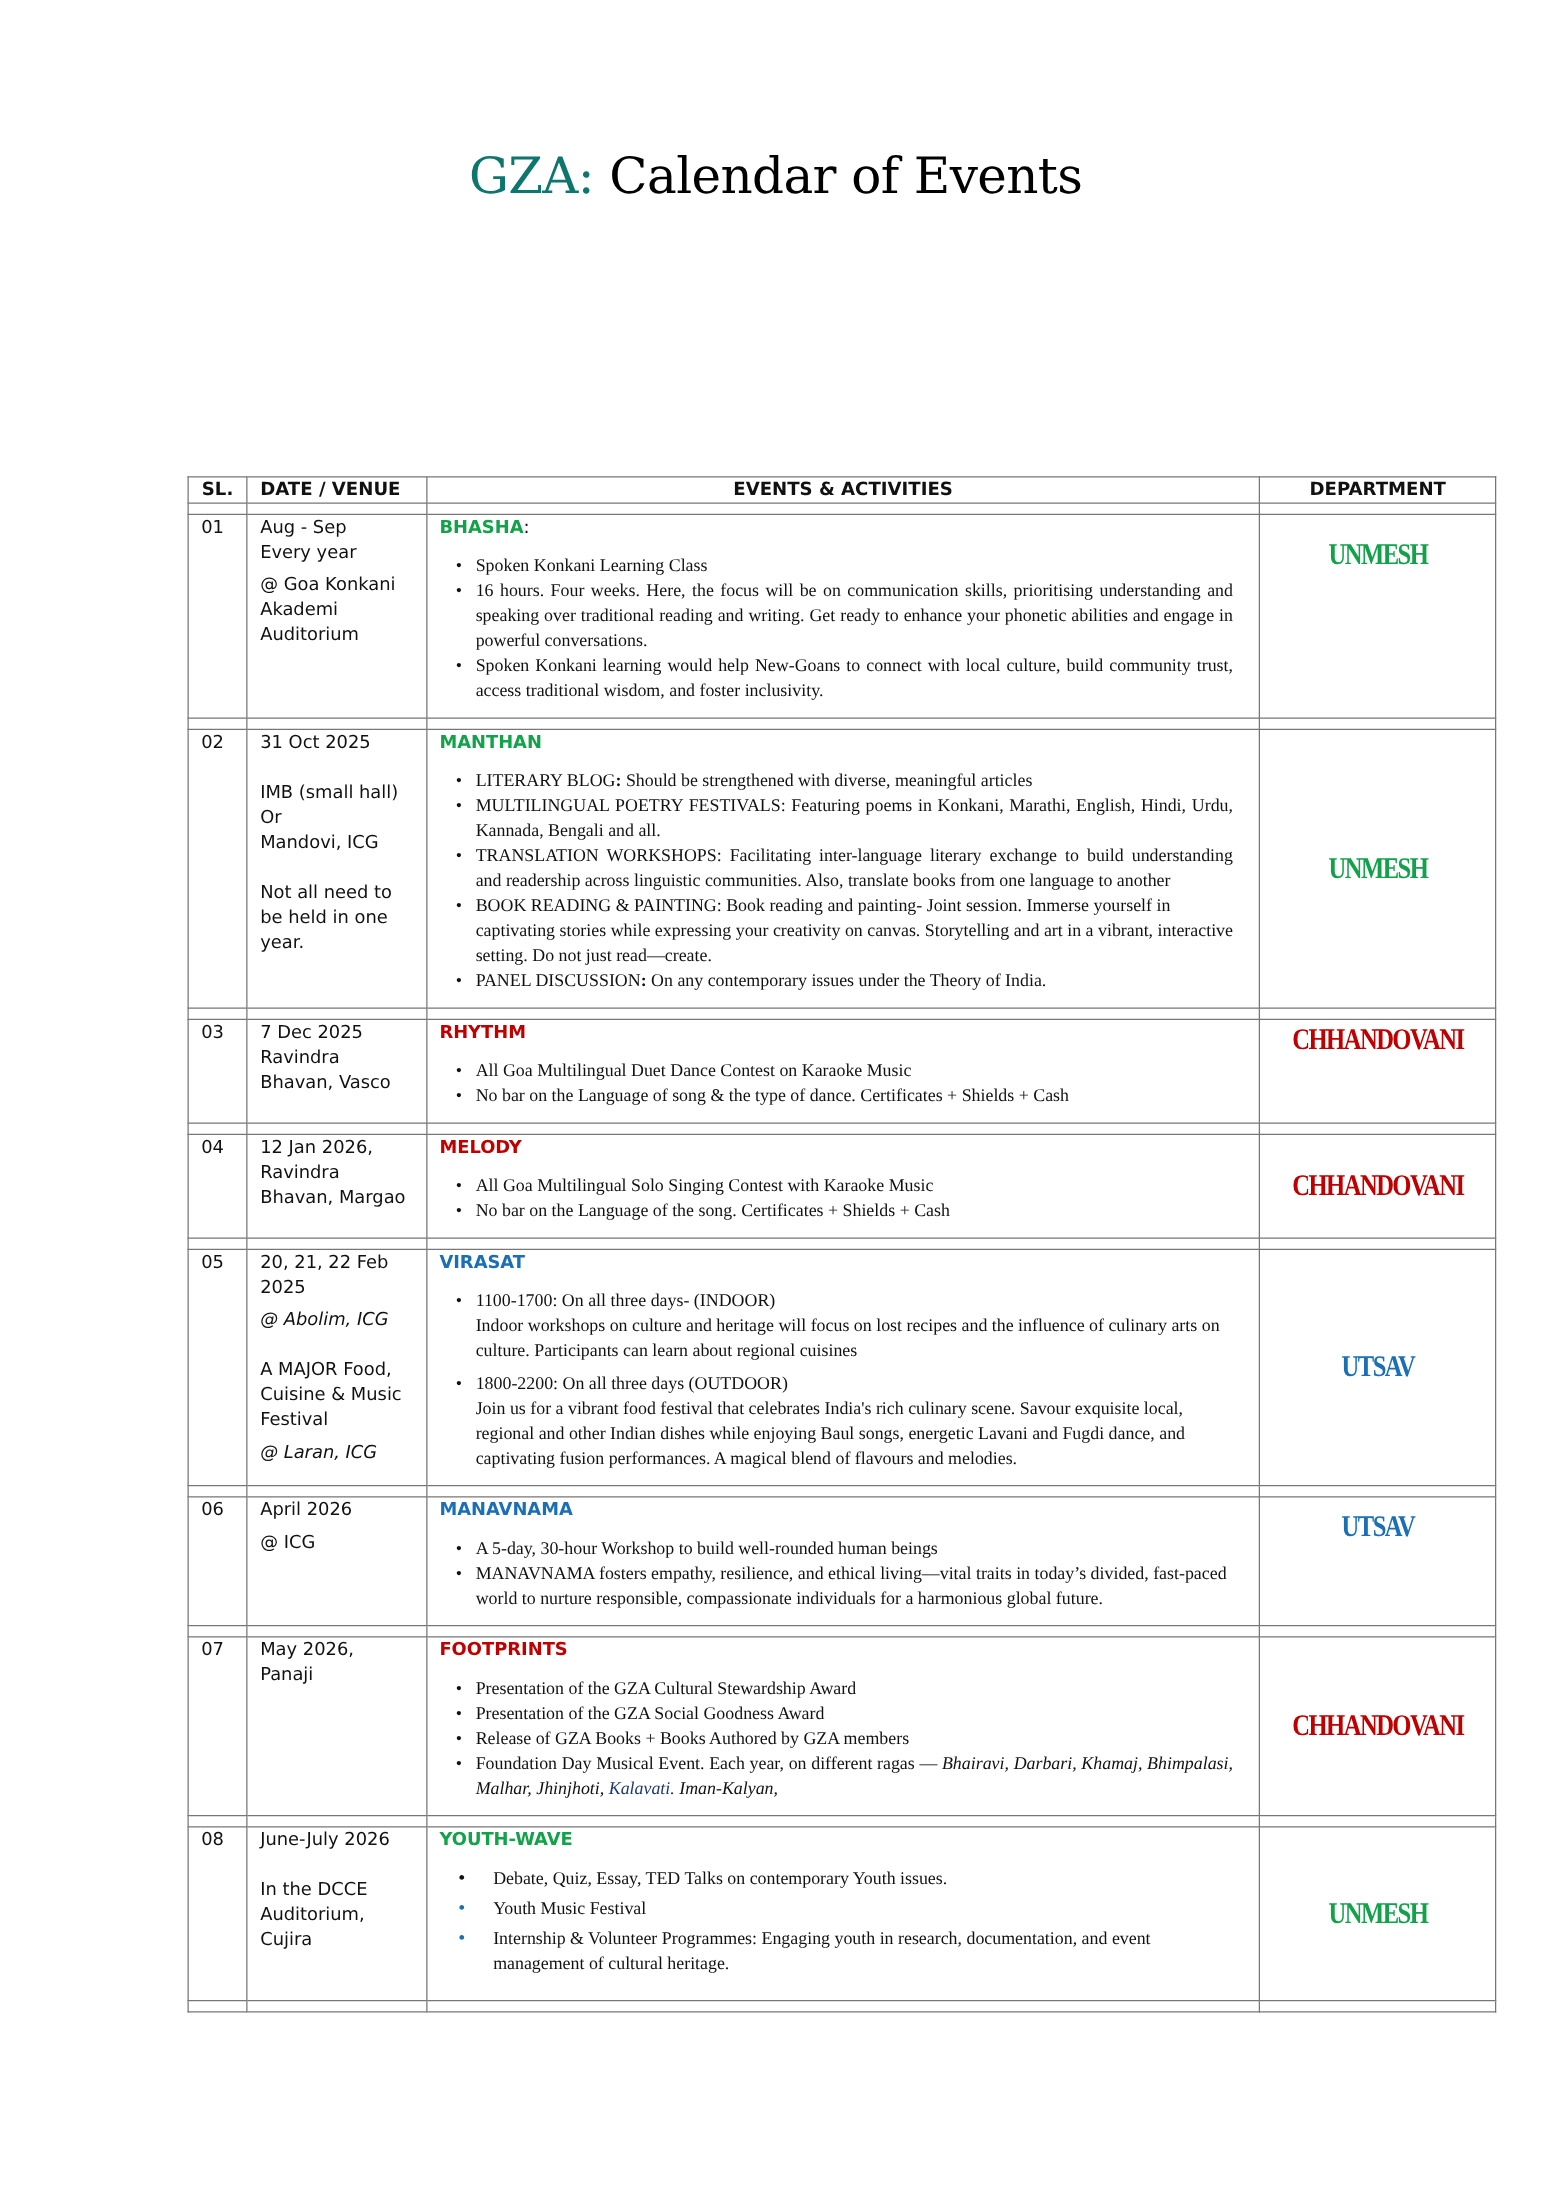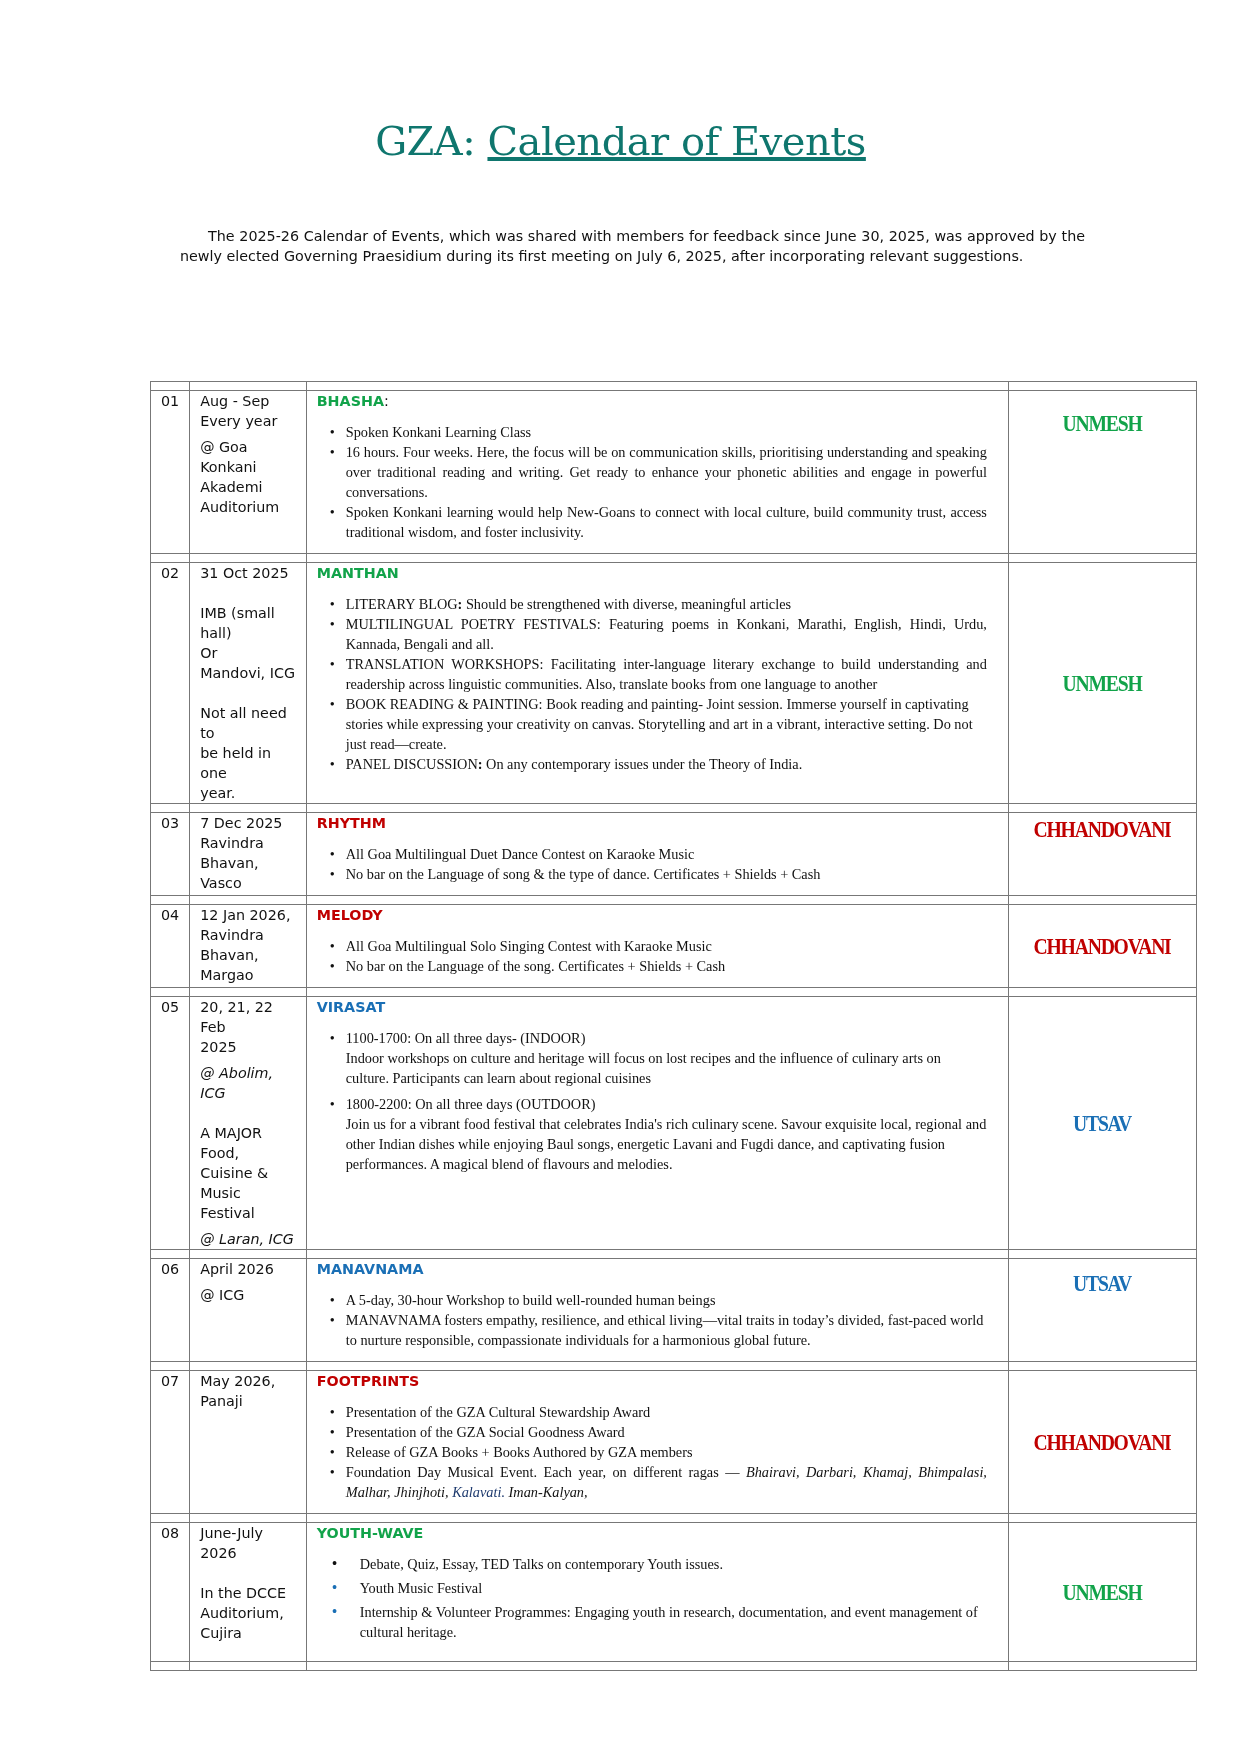--- a/index.html
+++ b/index.html
@@ -9,7 +9,7 @@
     font-family: "DejaVu Serif", serif; font-size: 40px; letter-spacing: -0.5px;
   }
   .title .gza { color: #0f766e; }
-  .title .rest { color: #0f766e; text-decoration: underline; }
+  .title .rest { color: #000000; }
   .intro {
     position: absolute; top: 226px; left: 180px; width: 905px;
     font-size: 14.3px; line-height: 20px; text-align: justify;

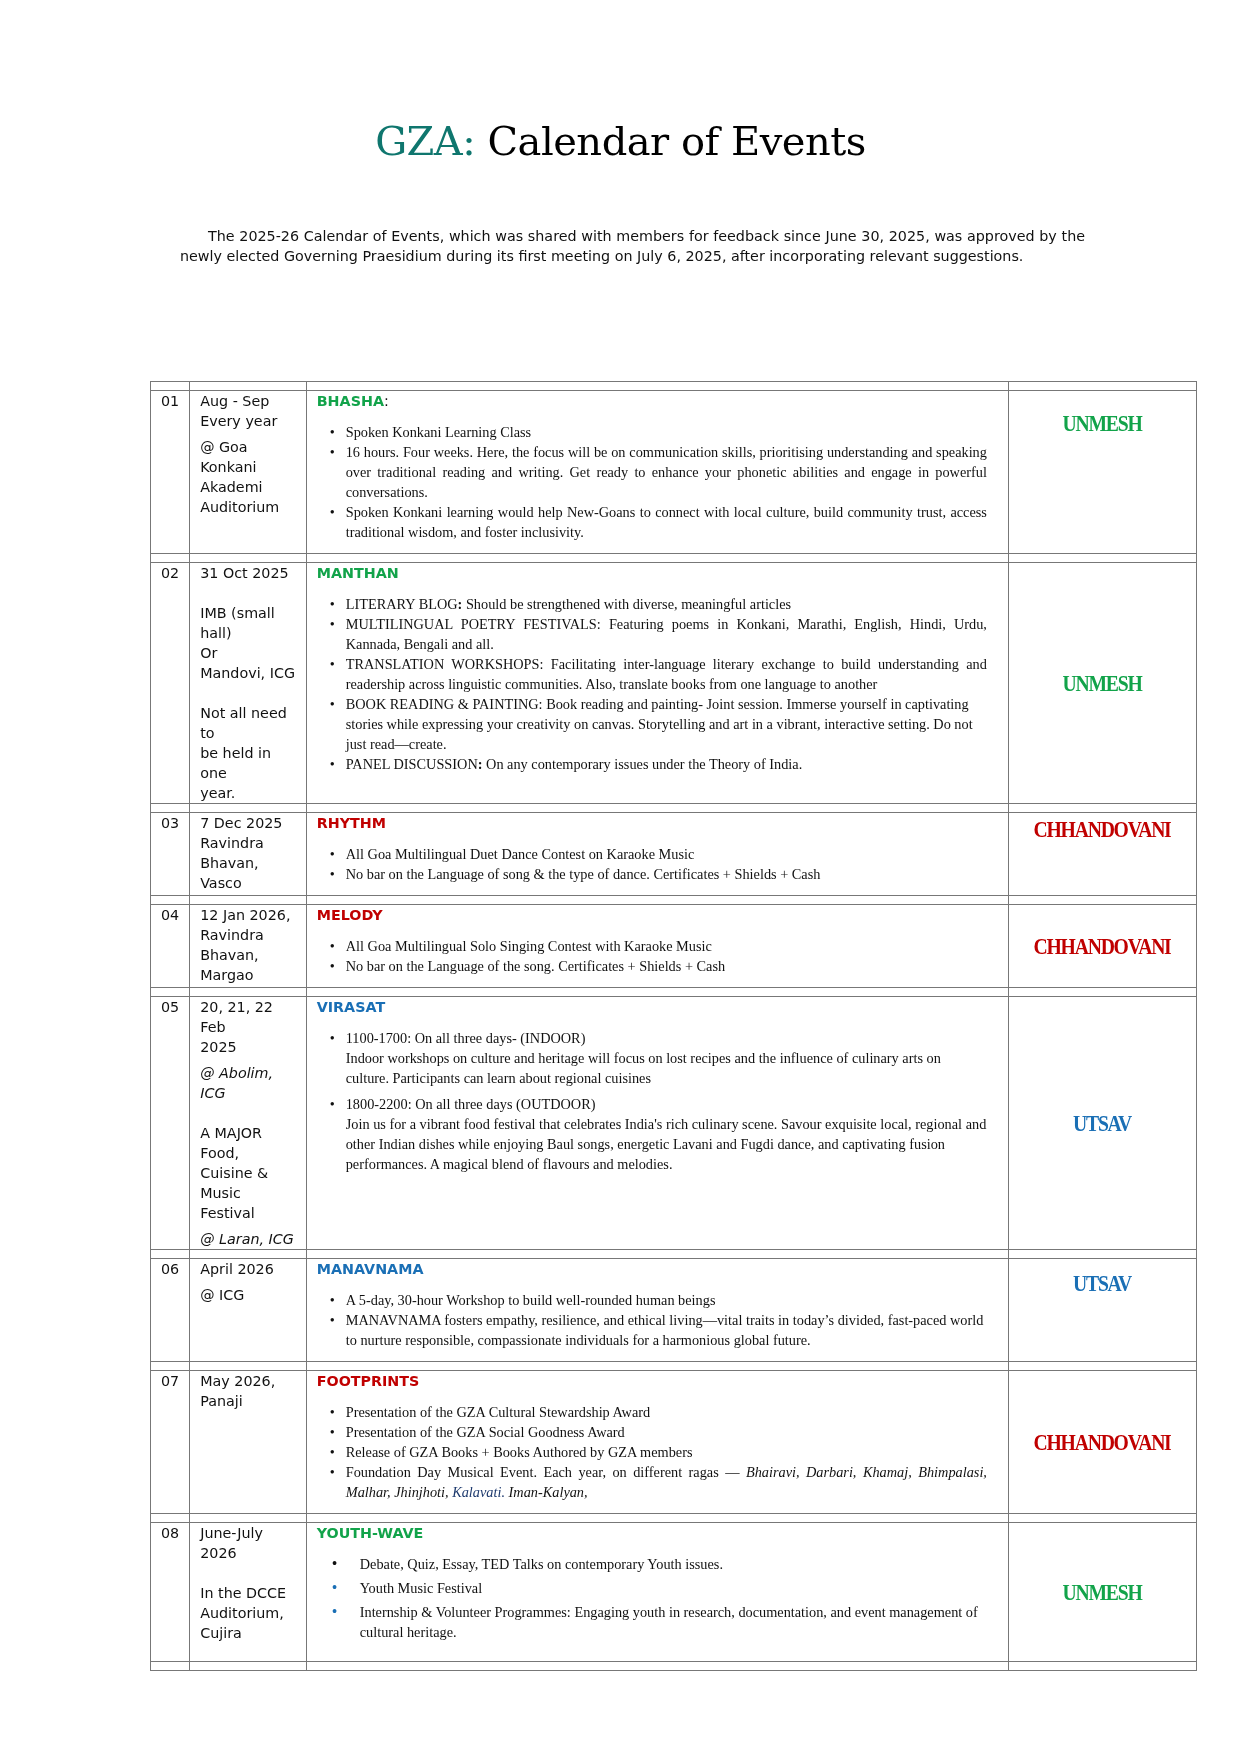--- a/index.html
+++ b/index.html
@@ -59,7 +59,6 @@
 </div>
 
 <div class="intro">
-  <p>The 2025-26 Calendar of Events, which was shared with members for feedback since June 30, 2025, was approved by the newly elected Governing Praesidium during its first meeting on July 6, 2025, after incorporating relevant suggestions.</p>
 </div>
 
 <table class="cal">

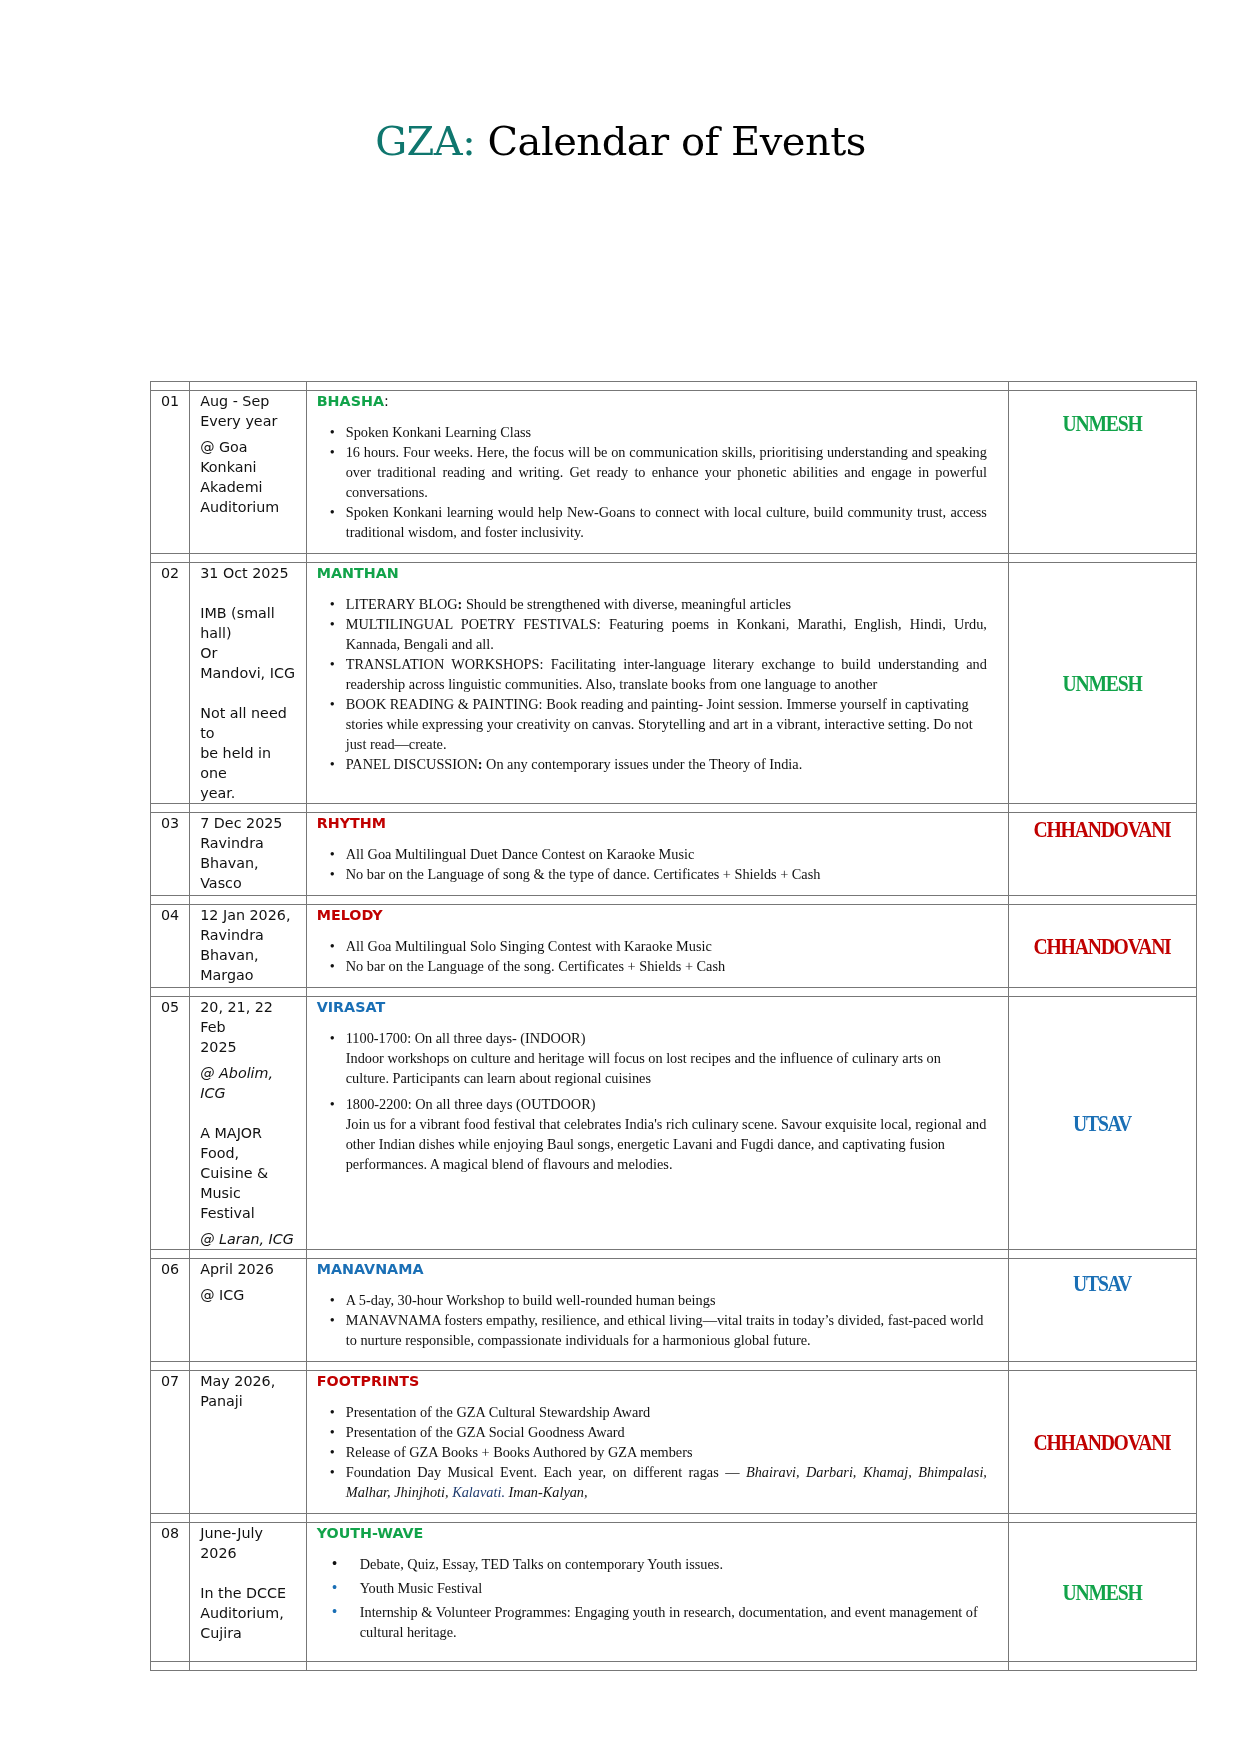--- a/index.html
+++ b/index.html
@@ -63,6 +63,12 @@
 
 <table class="cal">
   <tbody>
+      <tr>
+    <th class="col-sl">SL.</th>
+    <th class="col-date" style="text-align:left;padding-left:10px">DATE / VENUE</th>
+    <th class="col-ev">EVENTS &amp; ACTIVITIES</th>
+    <th class="col-dep">DEPARTMENT</th>
+  </tr>
   <tr class="spacer">
         <td></td>
         <td></td>

